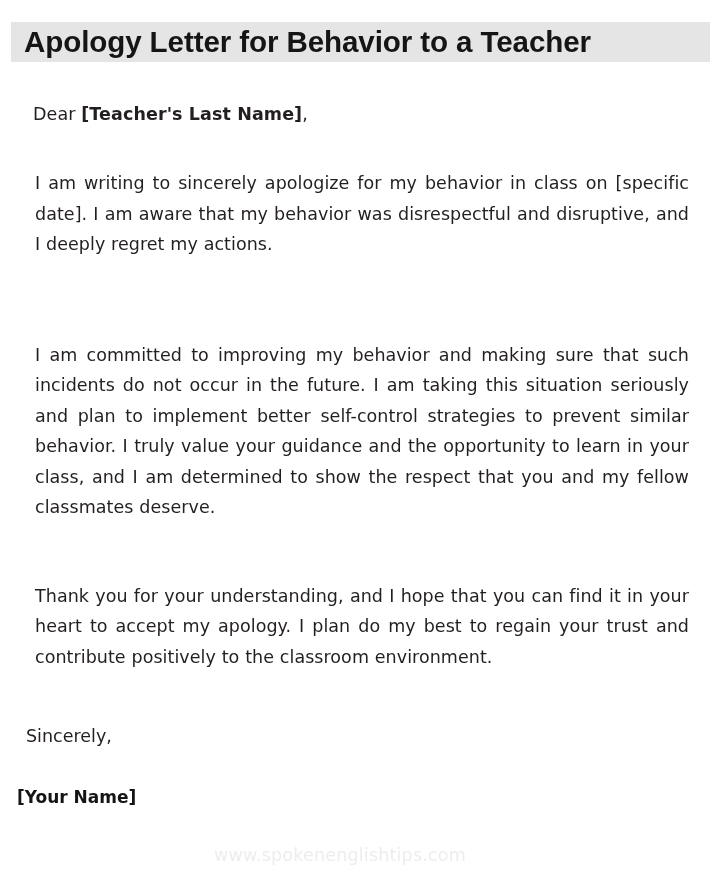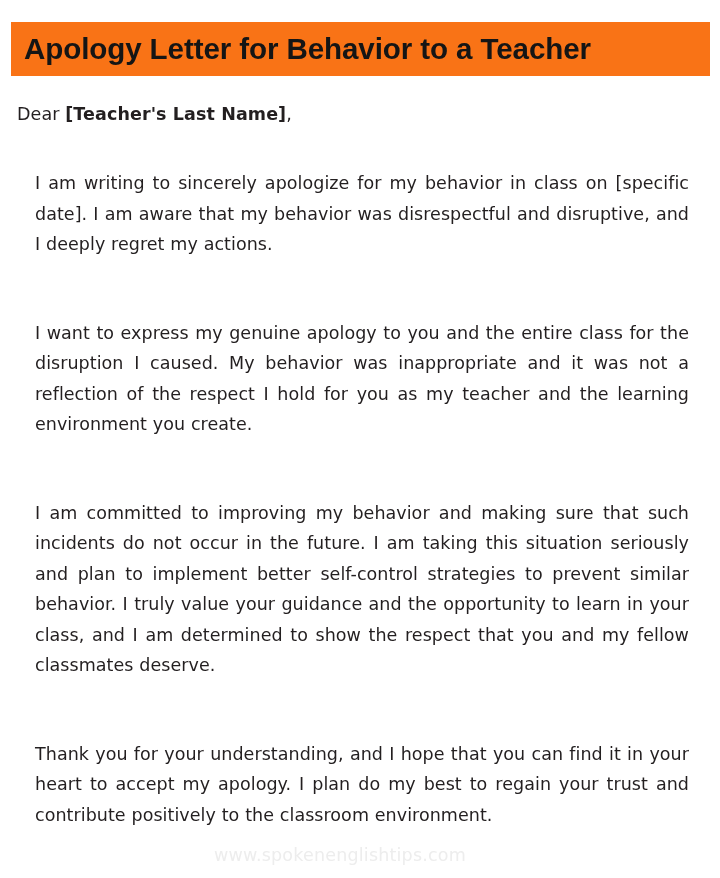--- a/index.html
+++ b/index.html
@@ -28,8 +28,8 @@
     left: 11px;
     top: 22px;
     width: 699px;
-    height: 54px;
-    background: #f97316;
+    height: 40px;
+    background: #e5e5e5;
     display: flex;
     align-items: center;
     box-sizing: border-box;

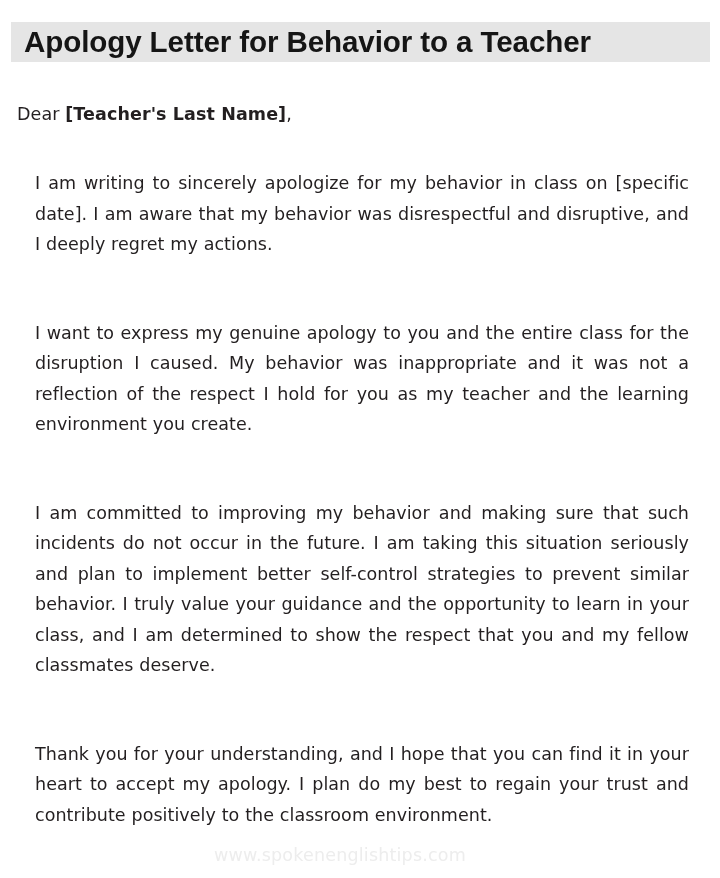--- a/index.html
+++ b/index.html
@@ -60,7 +60,7 @@
     font-size: 17.5px;
     line-height: 30px;
     color: #231f20;
-    margin: 0 0 0 0;
+    margin: 0 0 0 16px;
     letter-spacing: 0.1px;
   }
   .salutation b {

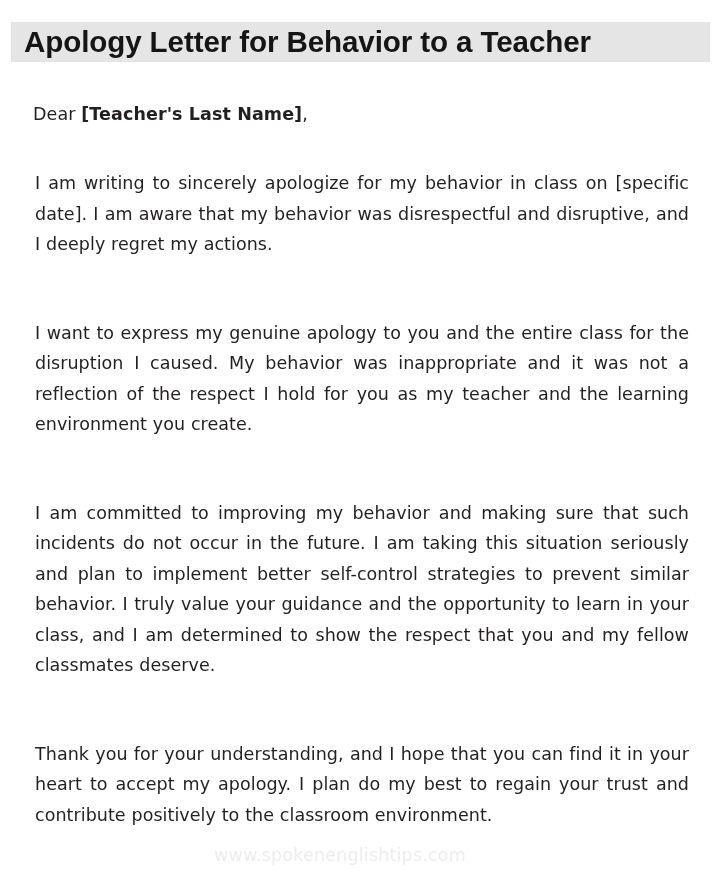--- a/index.html
+++ b/index.html
@@ -131,7 +131,6 @@
 
     <div class="gap-md"></div>
 
-    <p class="para">I want to express my genuine apology to you and the entire class for the disruption I caused. My behavior was inappropriate and it was not a reflection of the respect I hold for you as my teacher and the learning environment you create.</p>
 
     <div class="gap-md"></div>
 

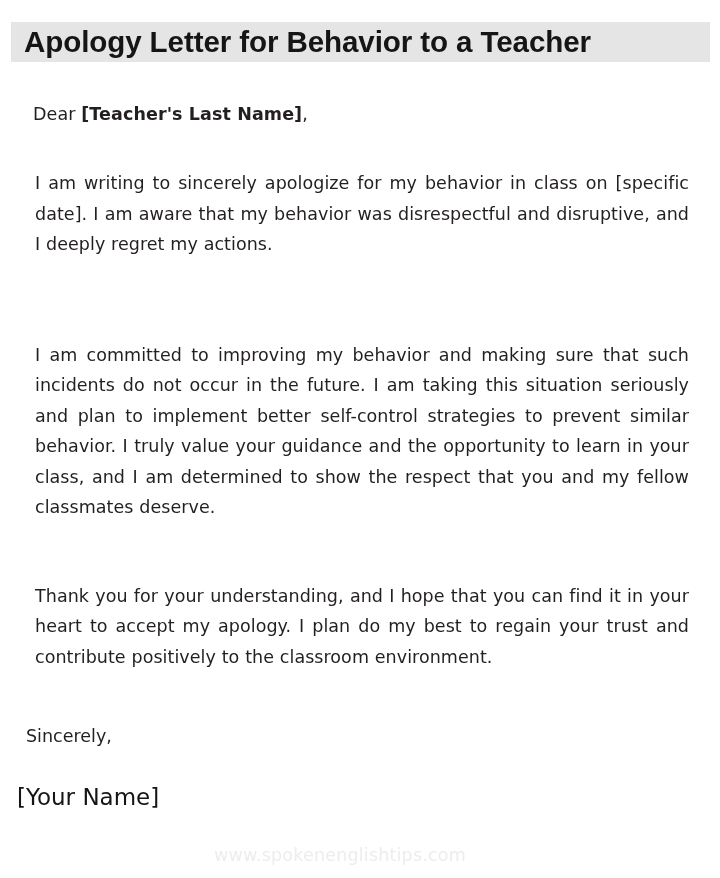--- a/index.html
+++ b/index.html
@@ -91,8 +91,8 @@
   }
   .signature {
     font-family: "DejaVu Sans", sans-serif;
-    font-size: 23px;
-    font-weight: normal;
+    font-size: 17px;
+    font-weight: bold;
     line-height: 30px;
     color: #151515;
     margin: 0;

